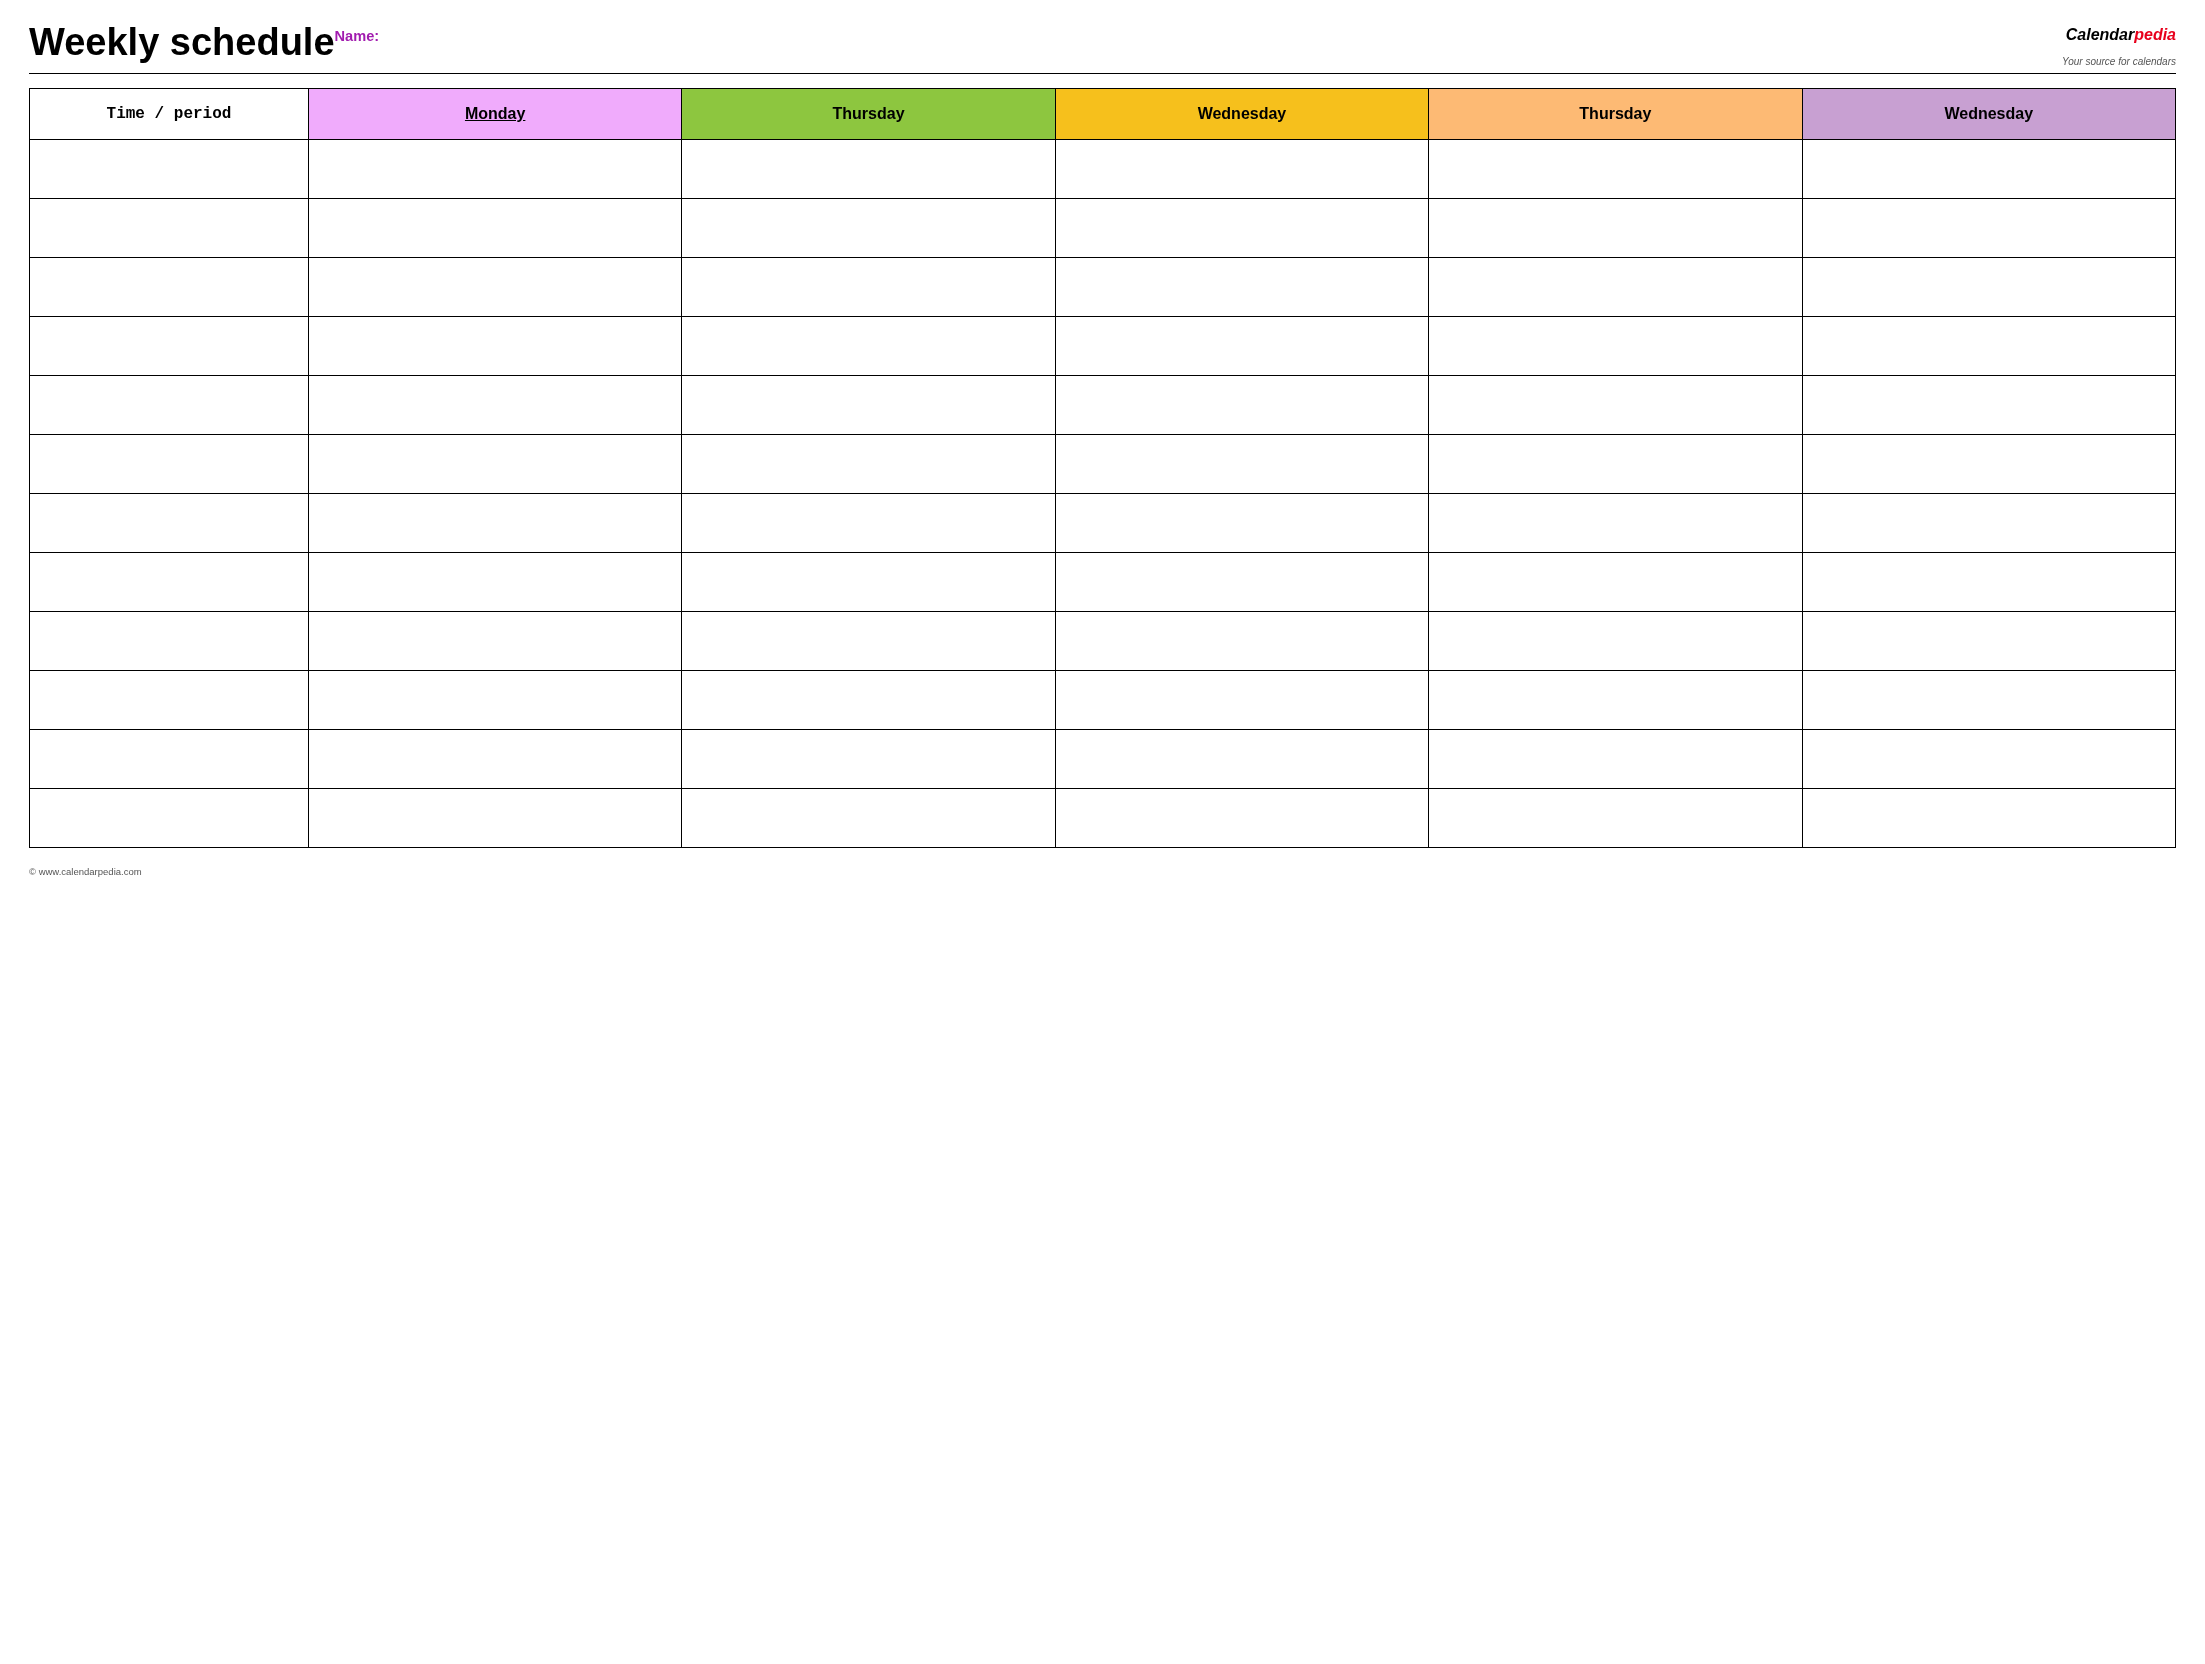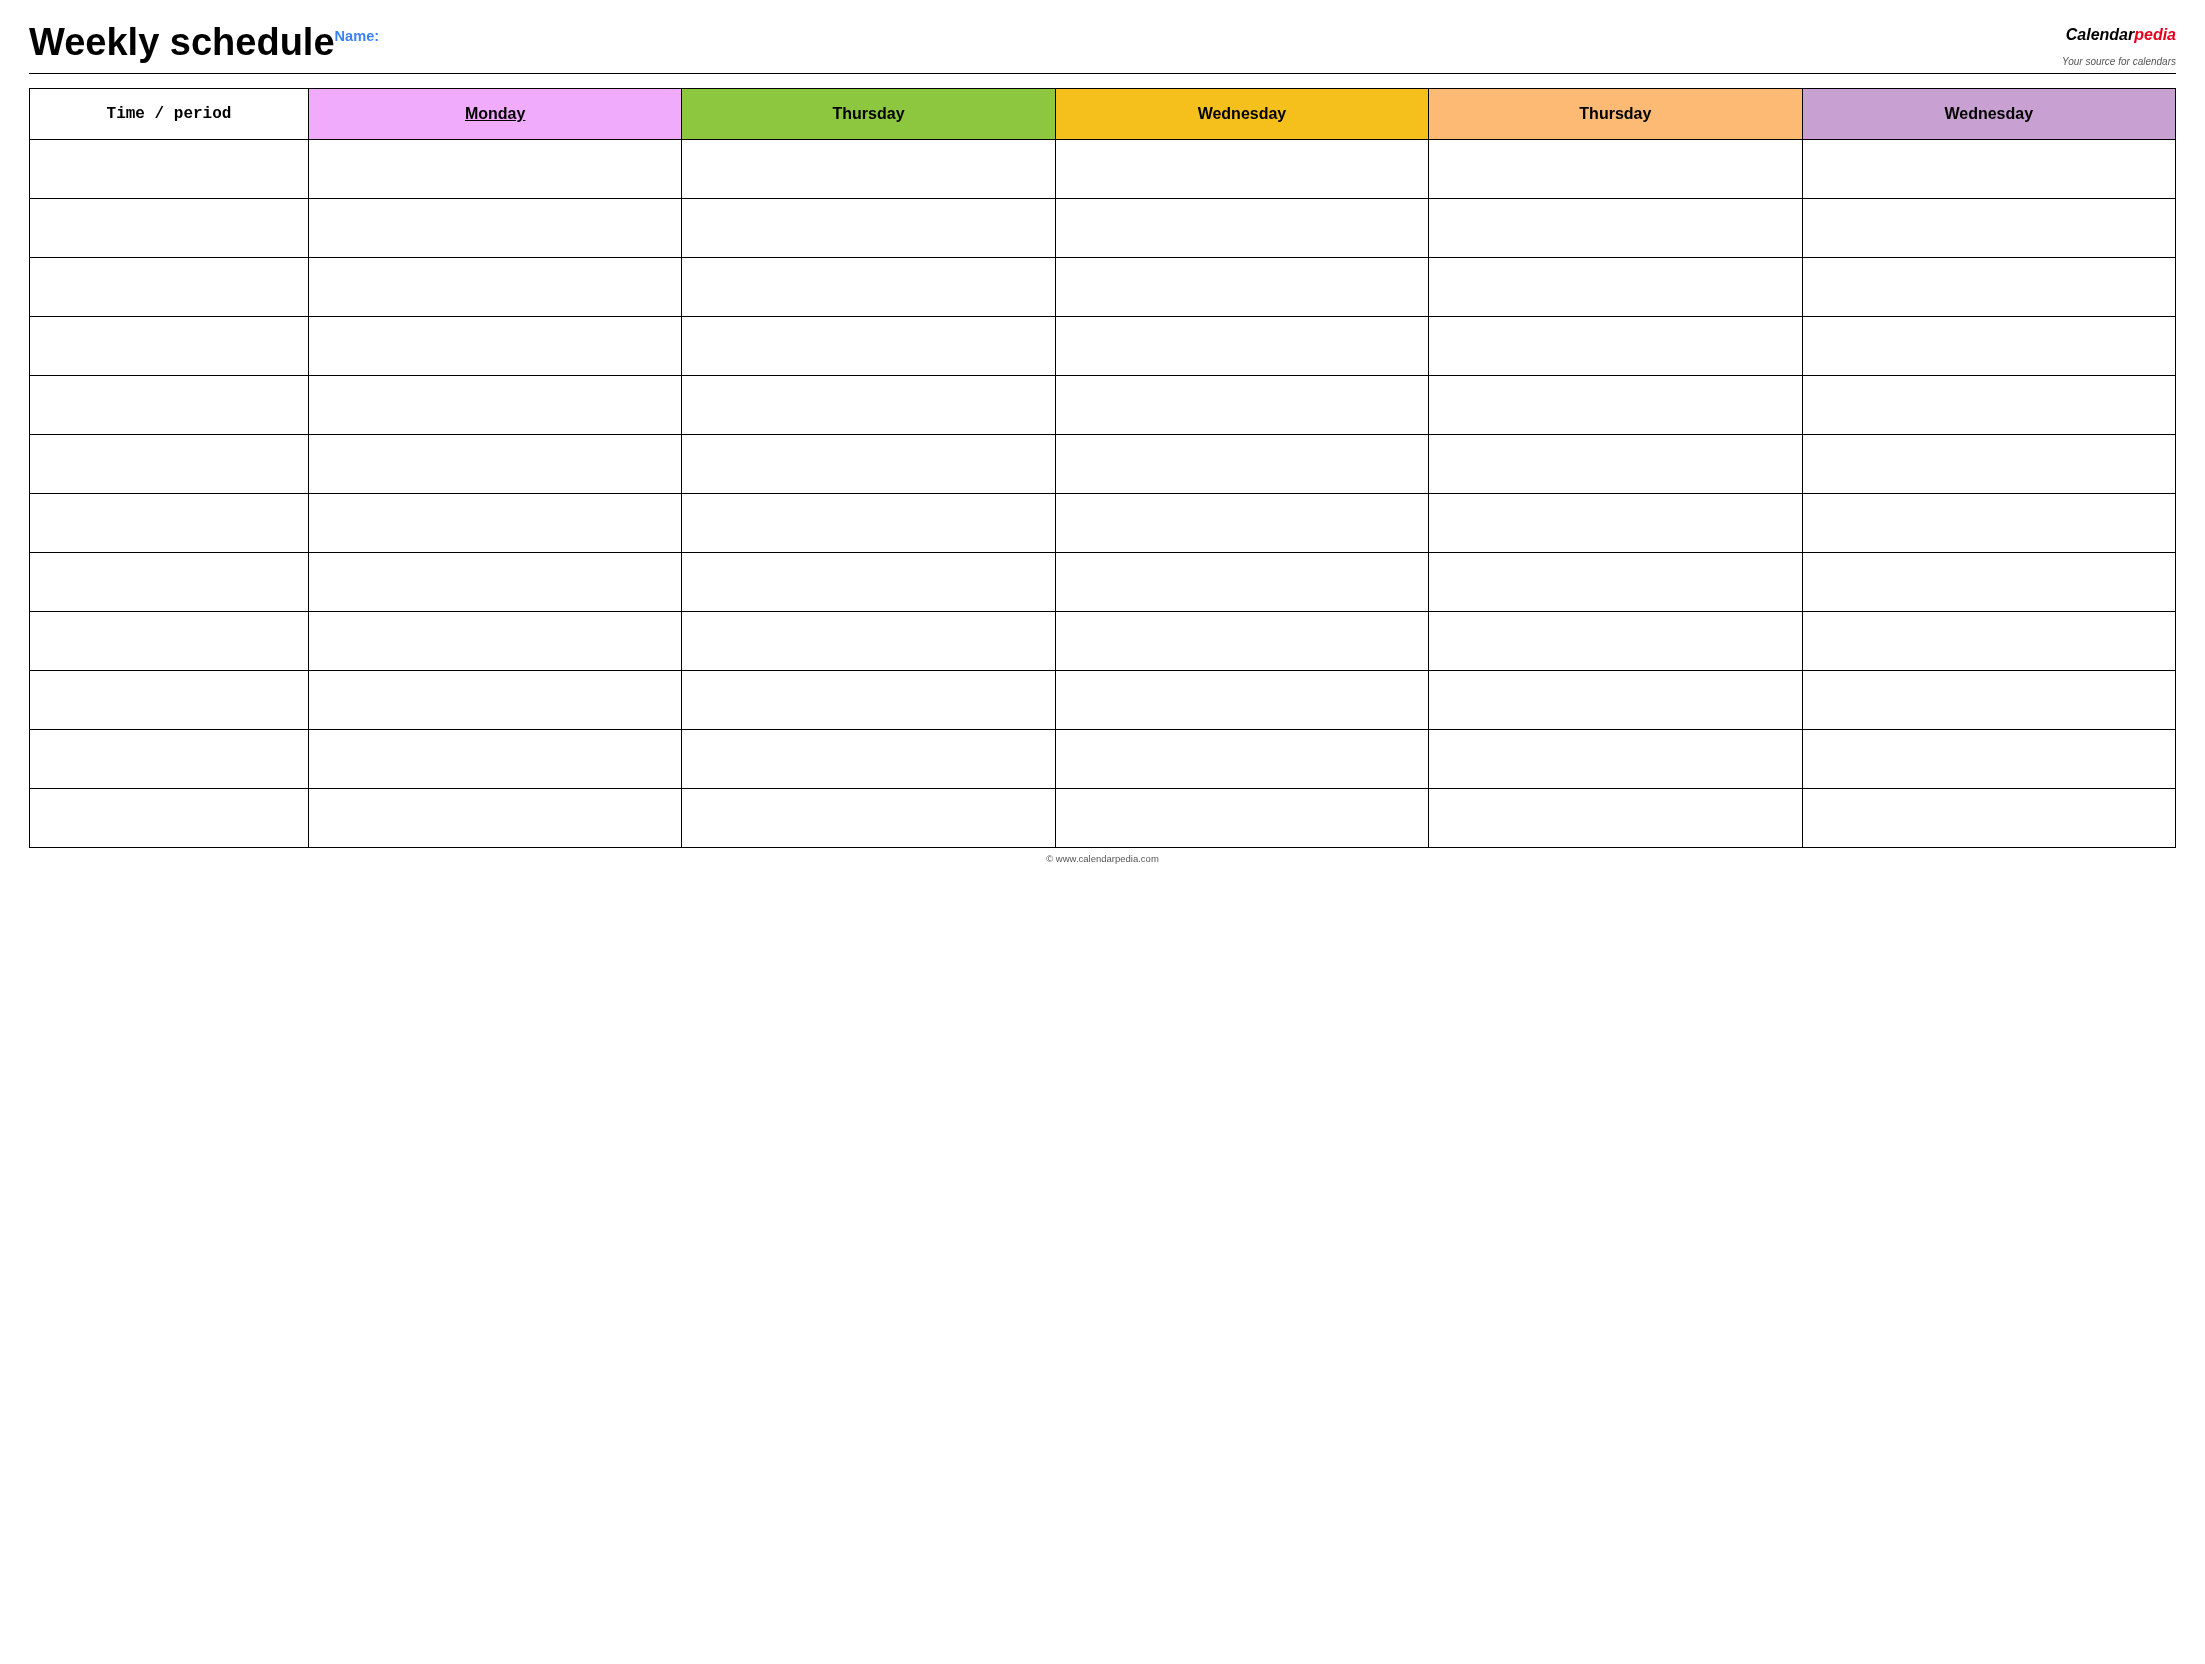--- a/index.html
+++ b/index.html
@@ -37,7 +37,7 @@
     .name-label {
       font-size: 14.6px;
       font-weight: bold;
-      color: #3b82f6;
+      color: #a21caf;
       margin-top: 5.9px;
     }
 

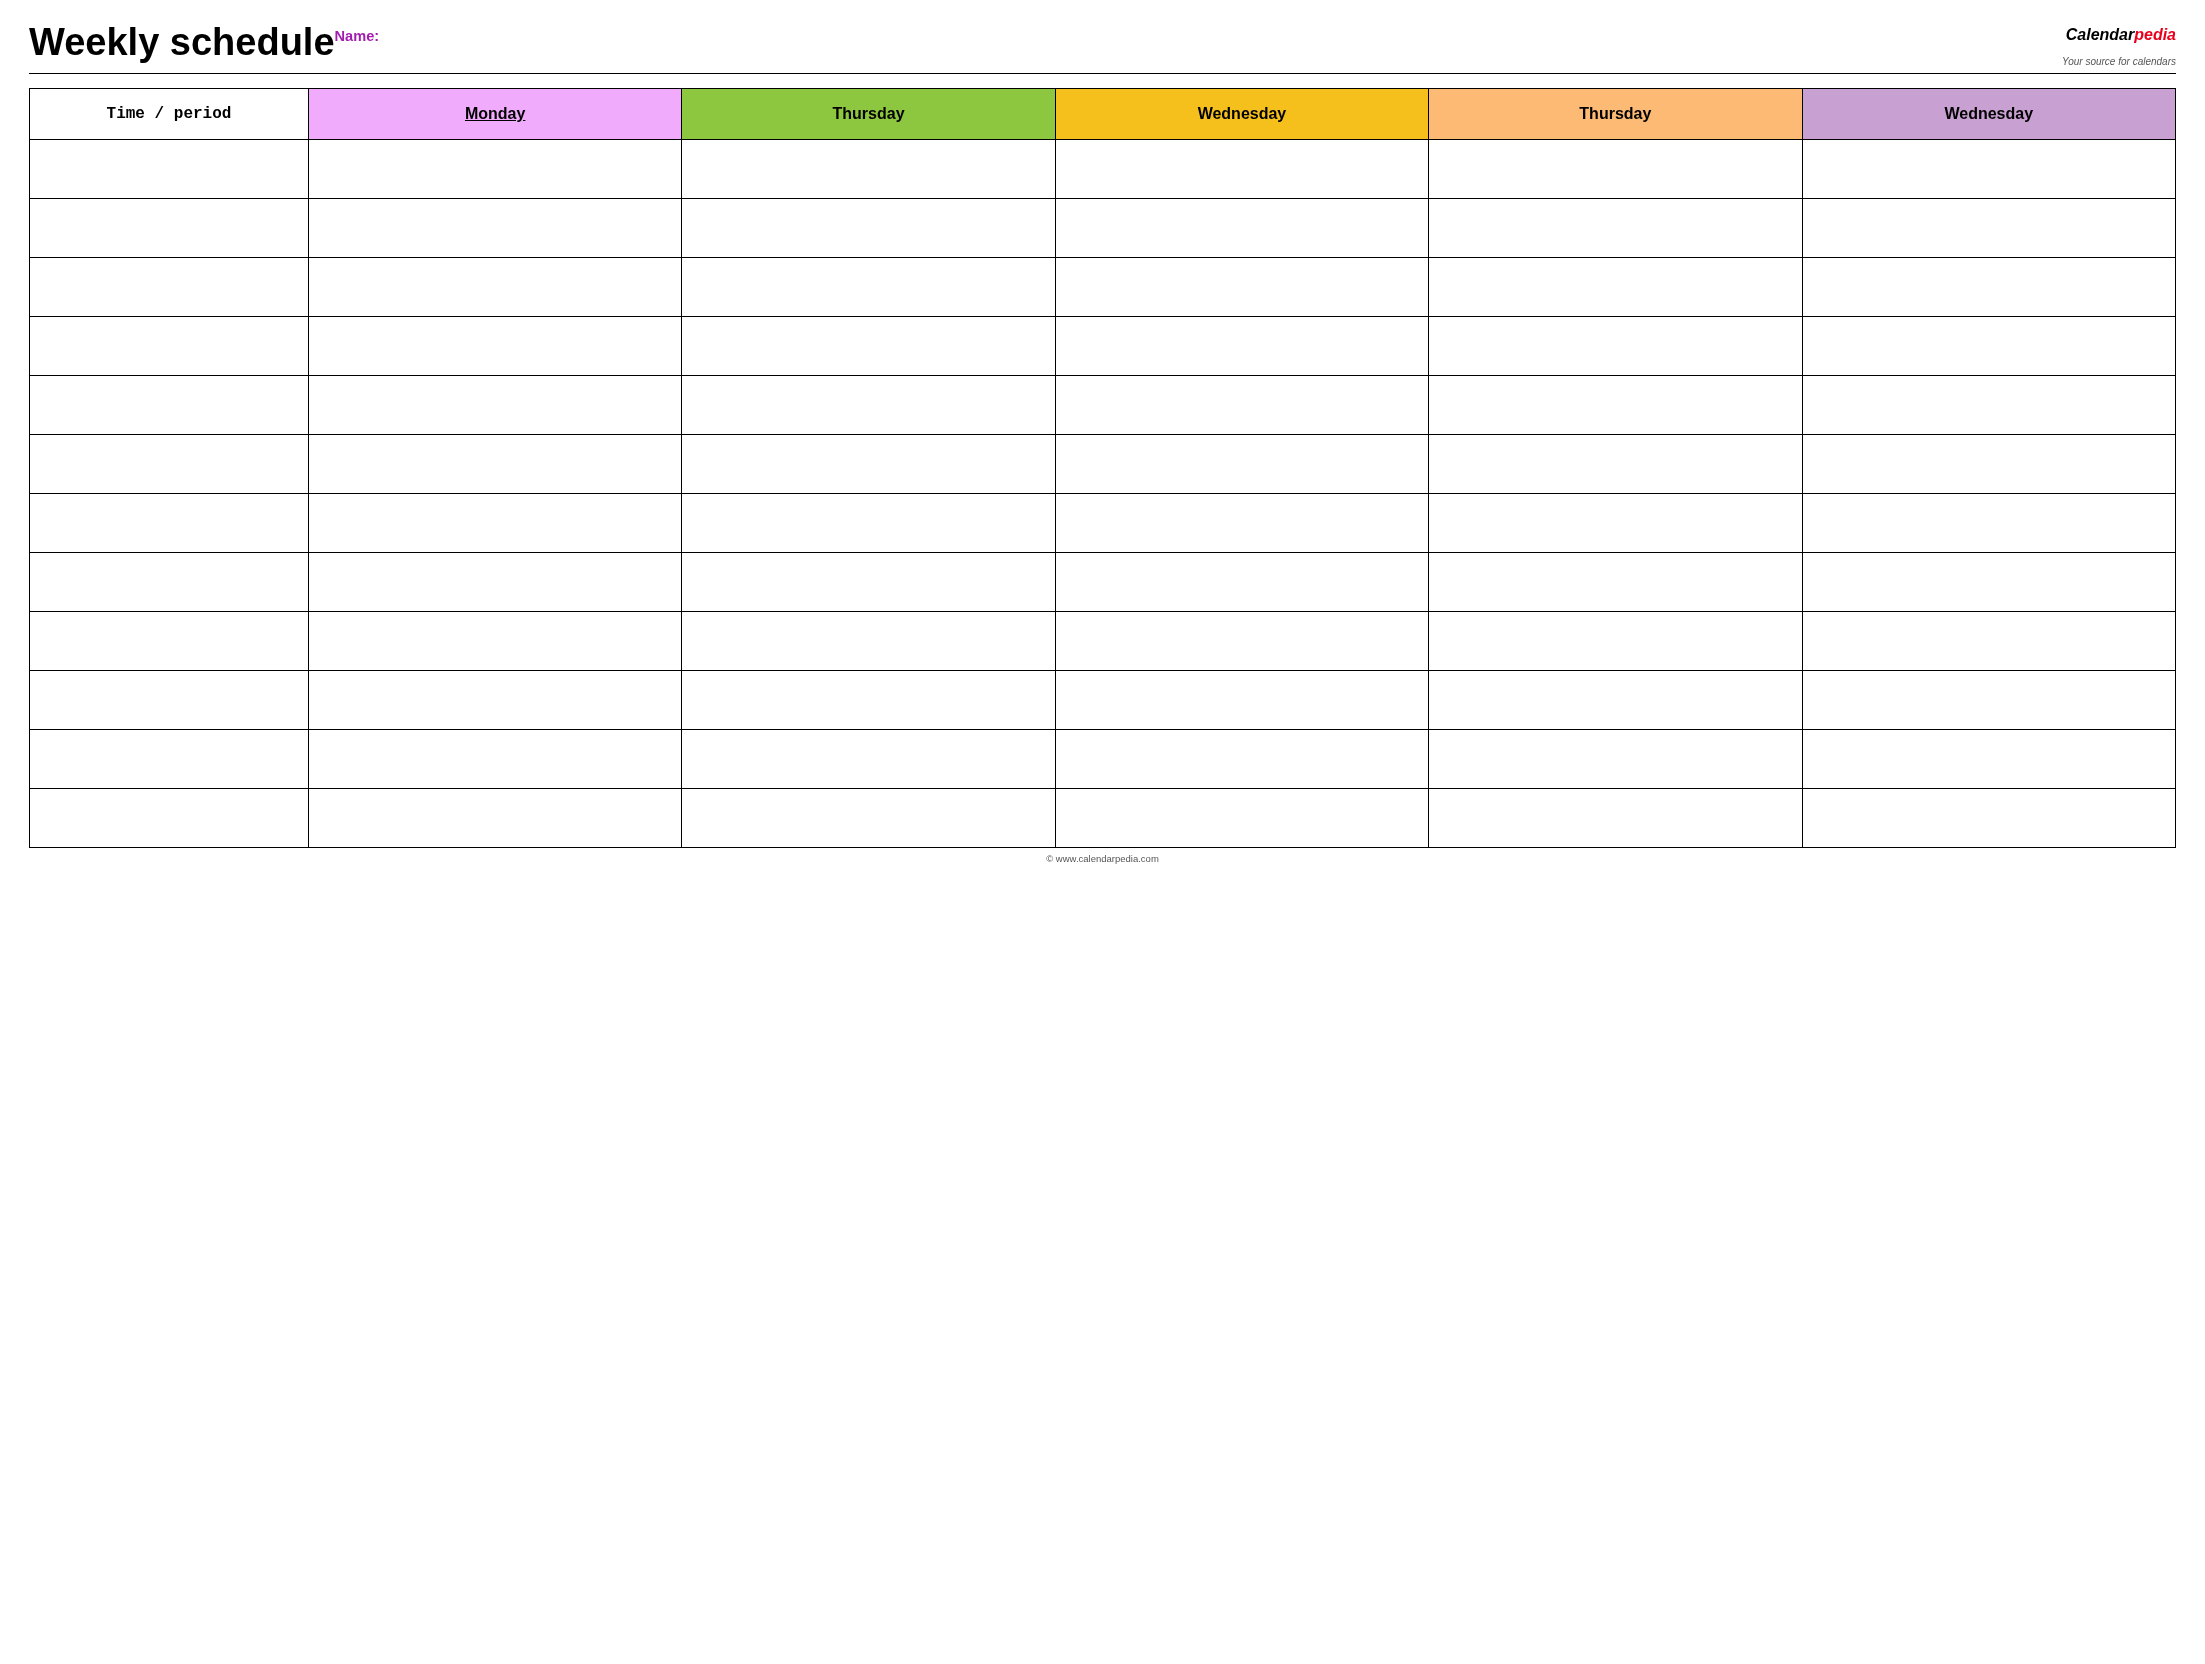--- a/index.html
+++ b/index.html
@@ -129,10 +129,9 @@
     }
 
     .footer {
-      margin-top: 5px;
+      margin-top: 18px;
       font-size: 9.5px;
       color: #555555;
-      text-align: center;
     }
   </style>
 </head>

